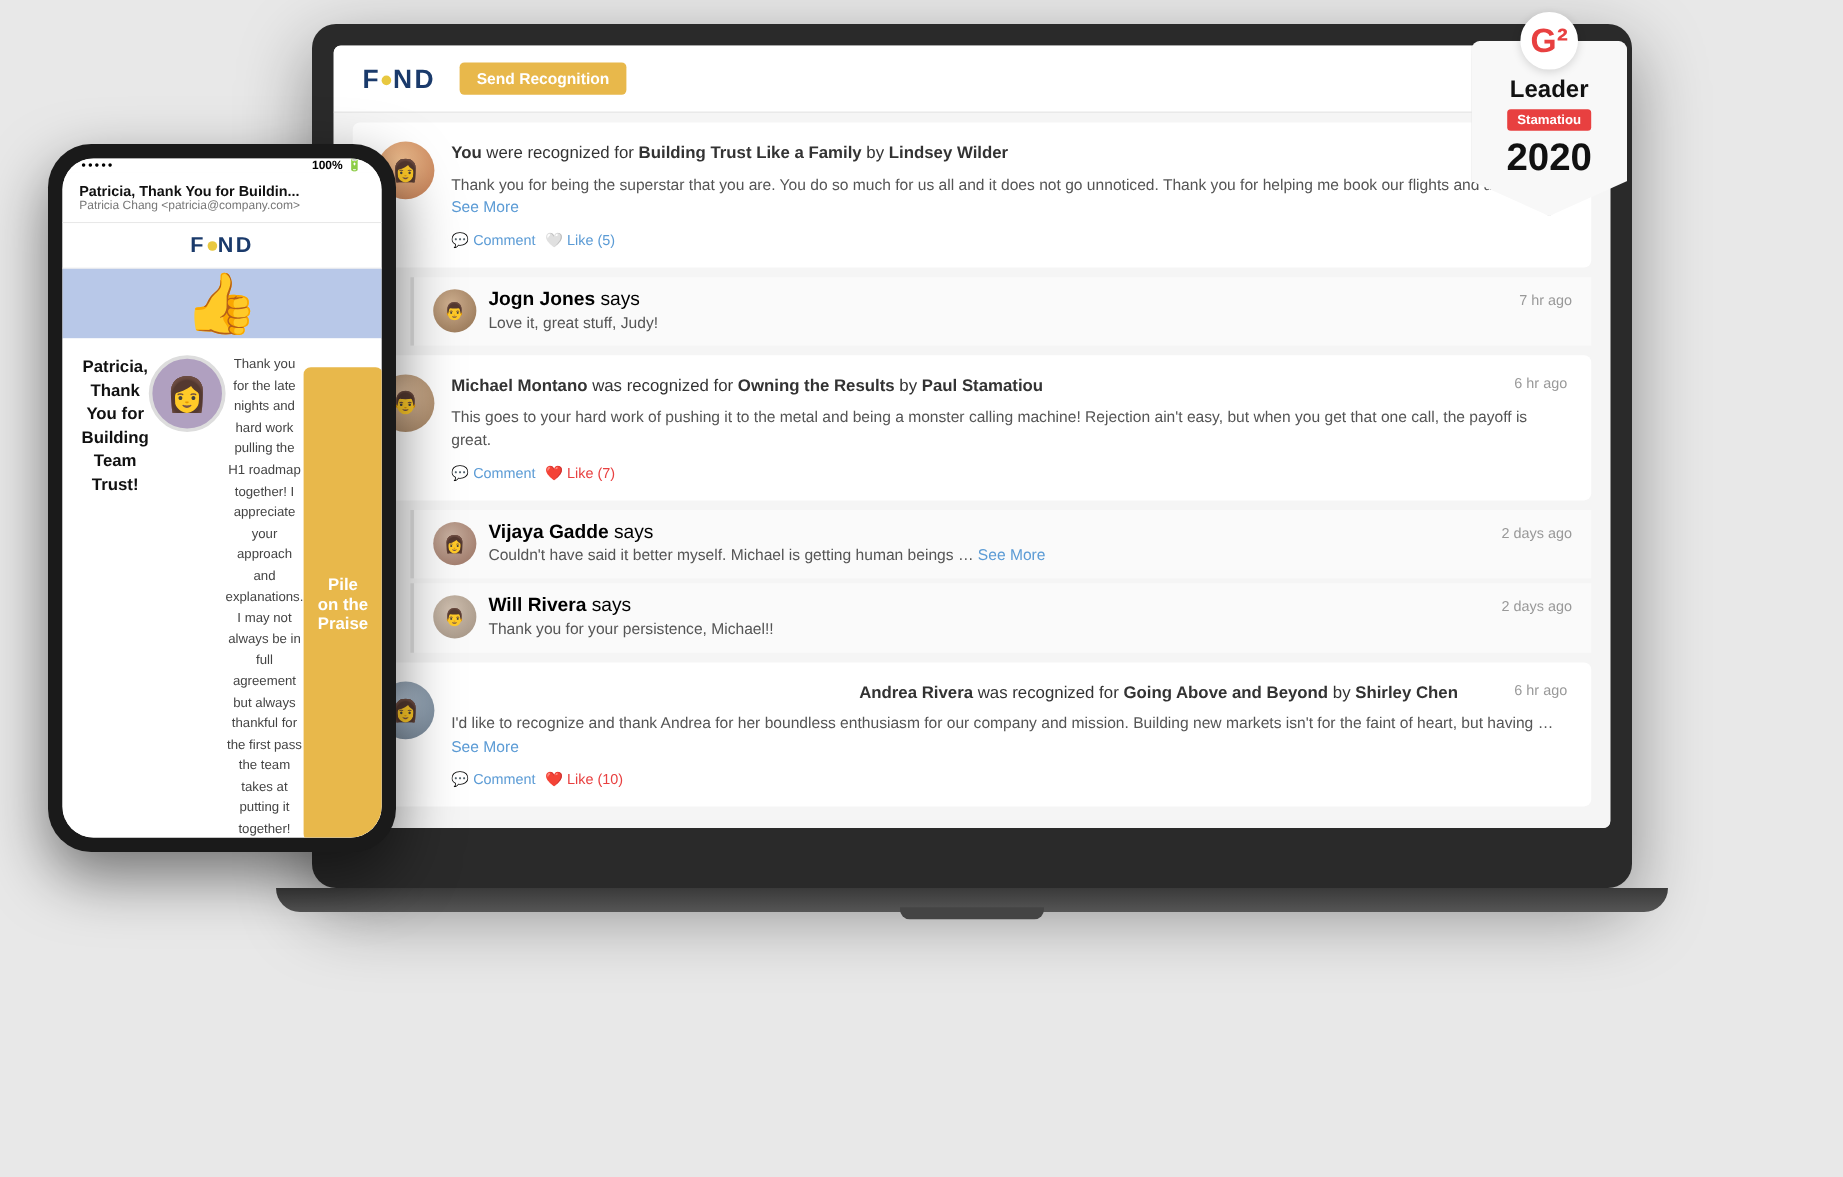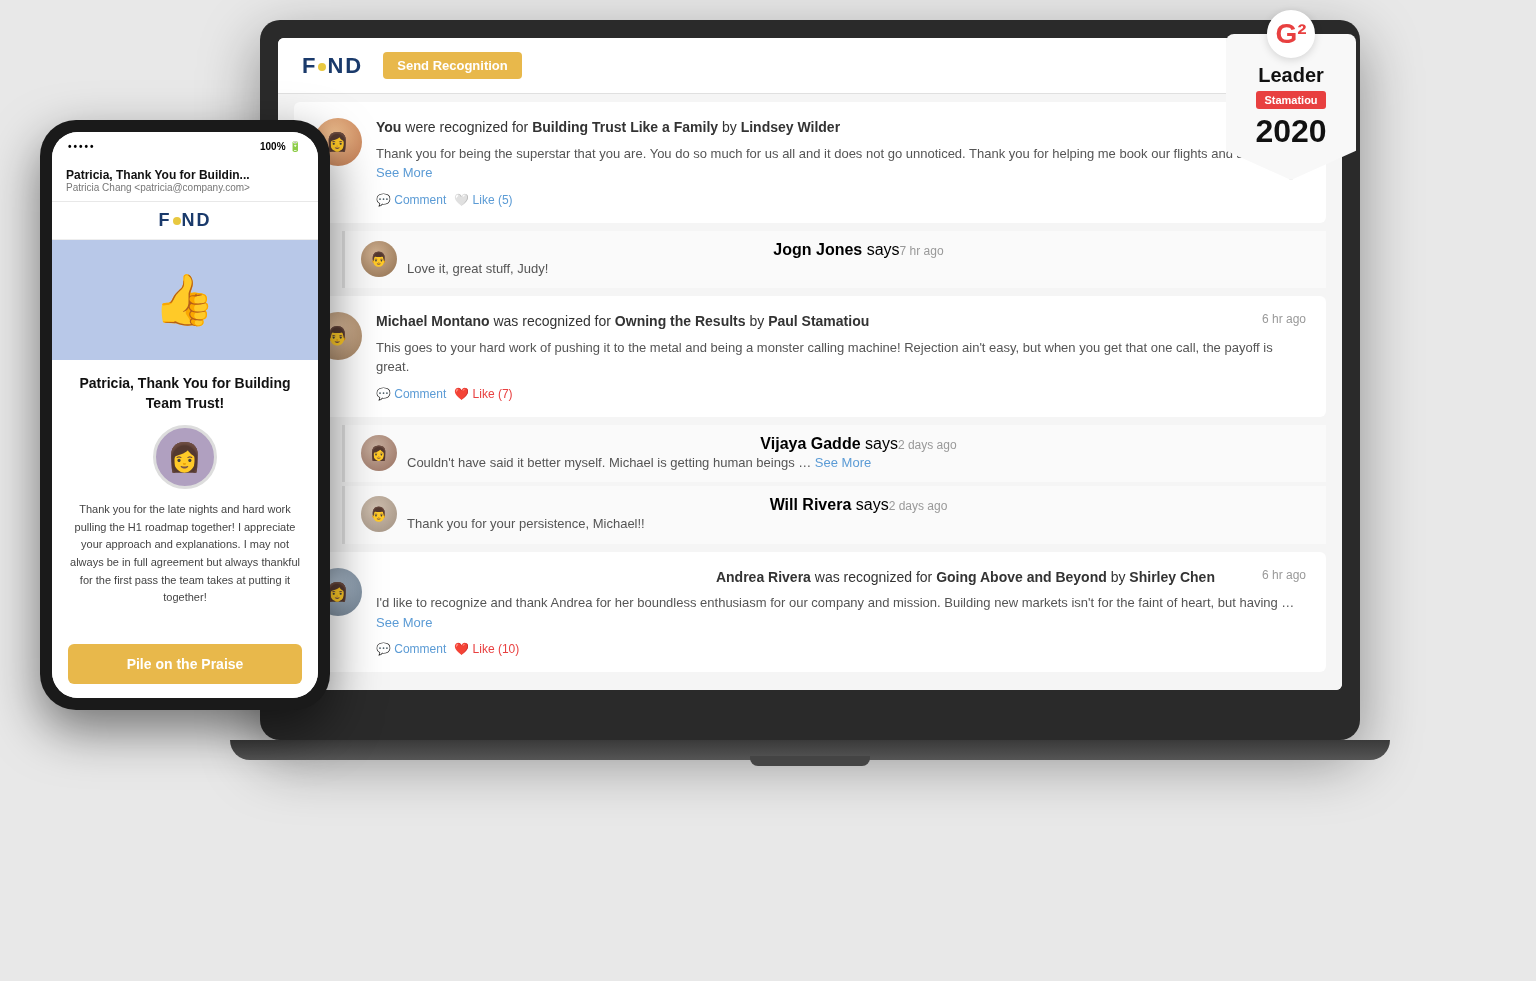--- a/index.html
+++ b/index.html
@@ -145,7 +145,7 @@
     }
     .comment-item .feed-item-main { gap: 10px; }
     .comment-item .avatar { width: 36px; height: 36px; font-size: 14px; }
-    .comment-header { display: flex; justify-content: center; align-items: baseline; }
+    .comment-header { display: flex; justify-content: space-between; align-items: baseline; }
 
     
     .phone-outer {

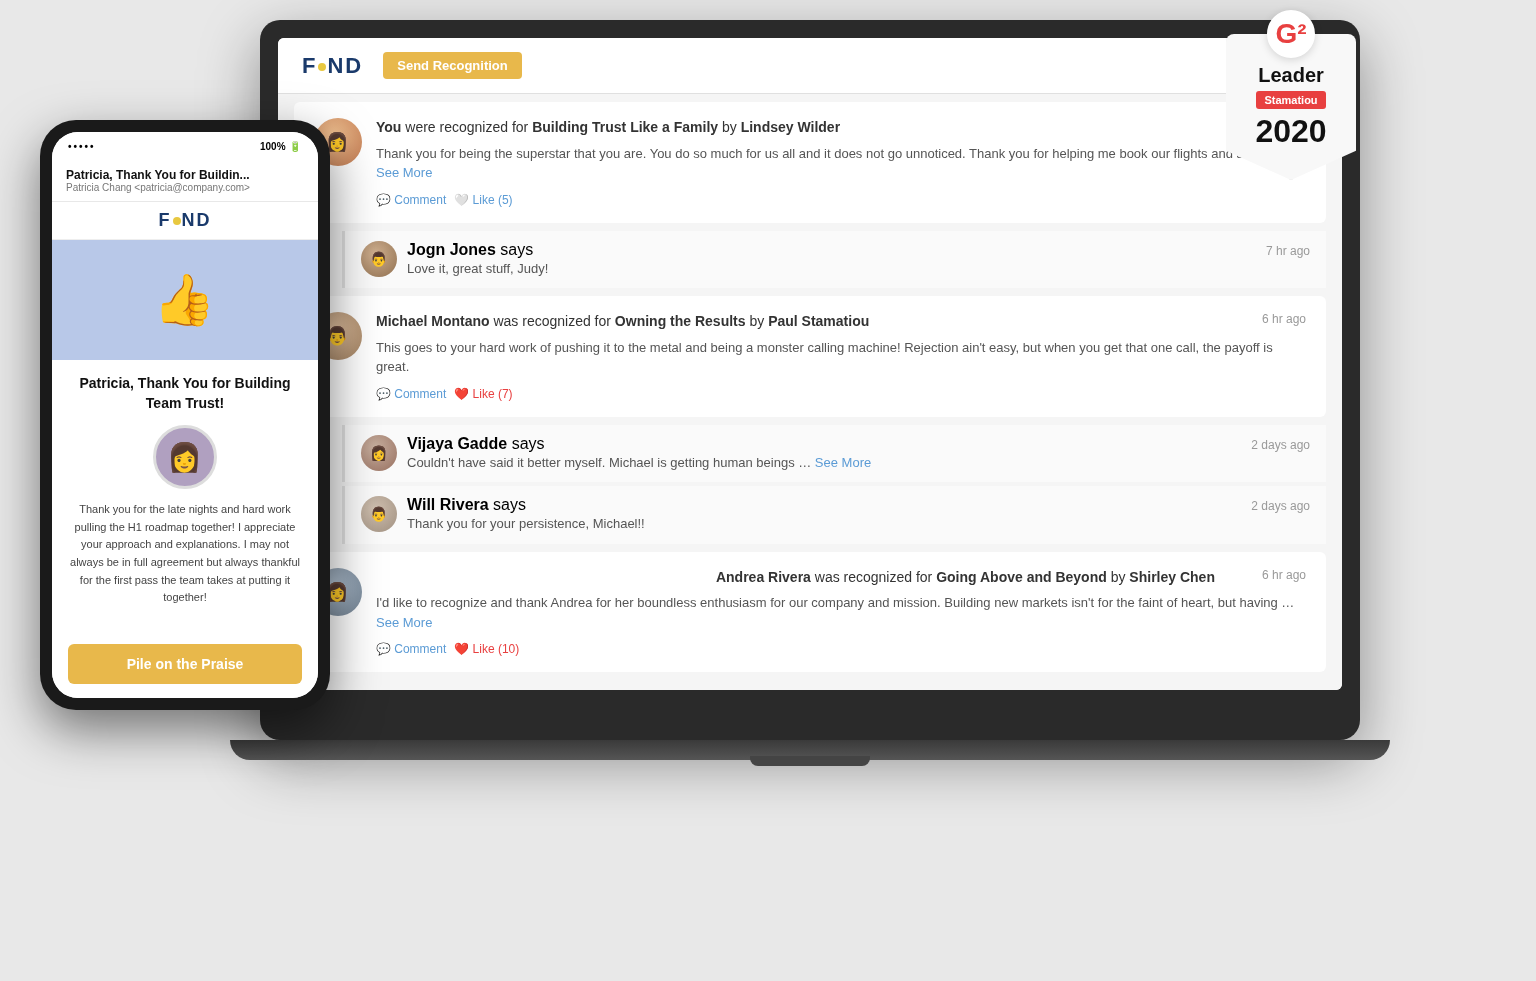--- a/index.html
+++ b/index.html
@@ -209,7 +209,7 @@
       flex: 1;
       padding: 14px 16px;
       display: flex;
-      flex-direction: column;
+      flex-direction: row;
     }
     .phone-title { font-size: 14px; font-weight: 700; color: #111; text-align: center; margin-bottom: 12px; line-height: 1.4; }
     .phone-avatar-container { display: flex; justify-content: center; margin-bottom: 12px; }

